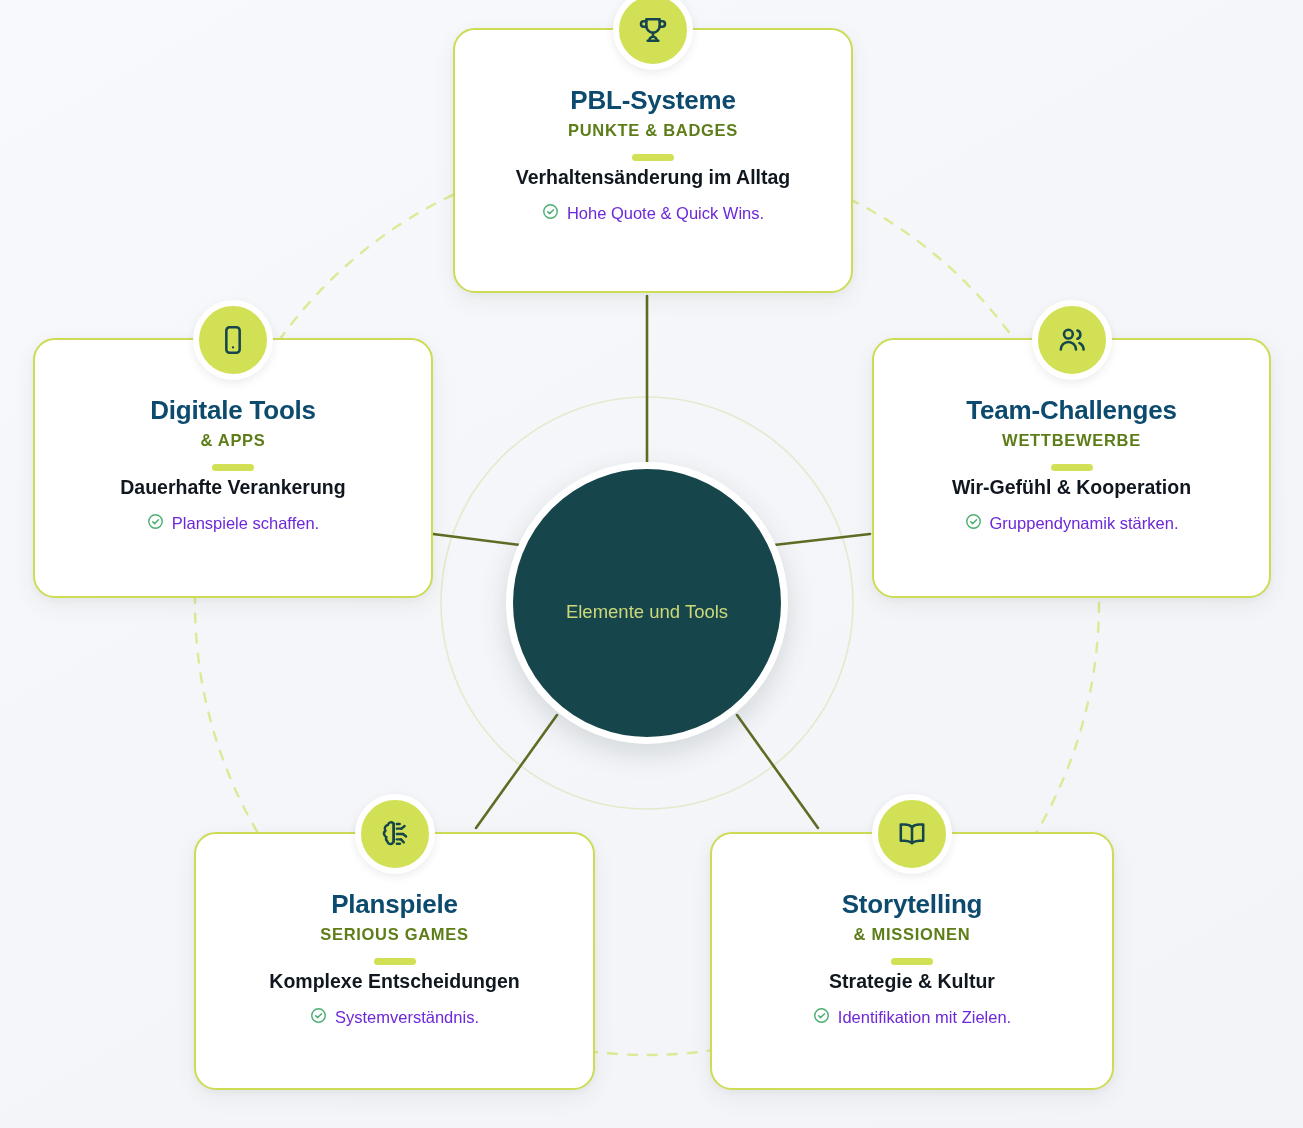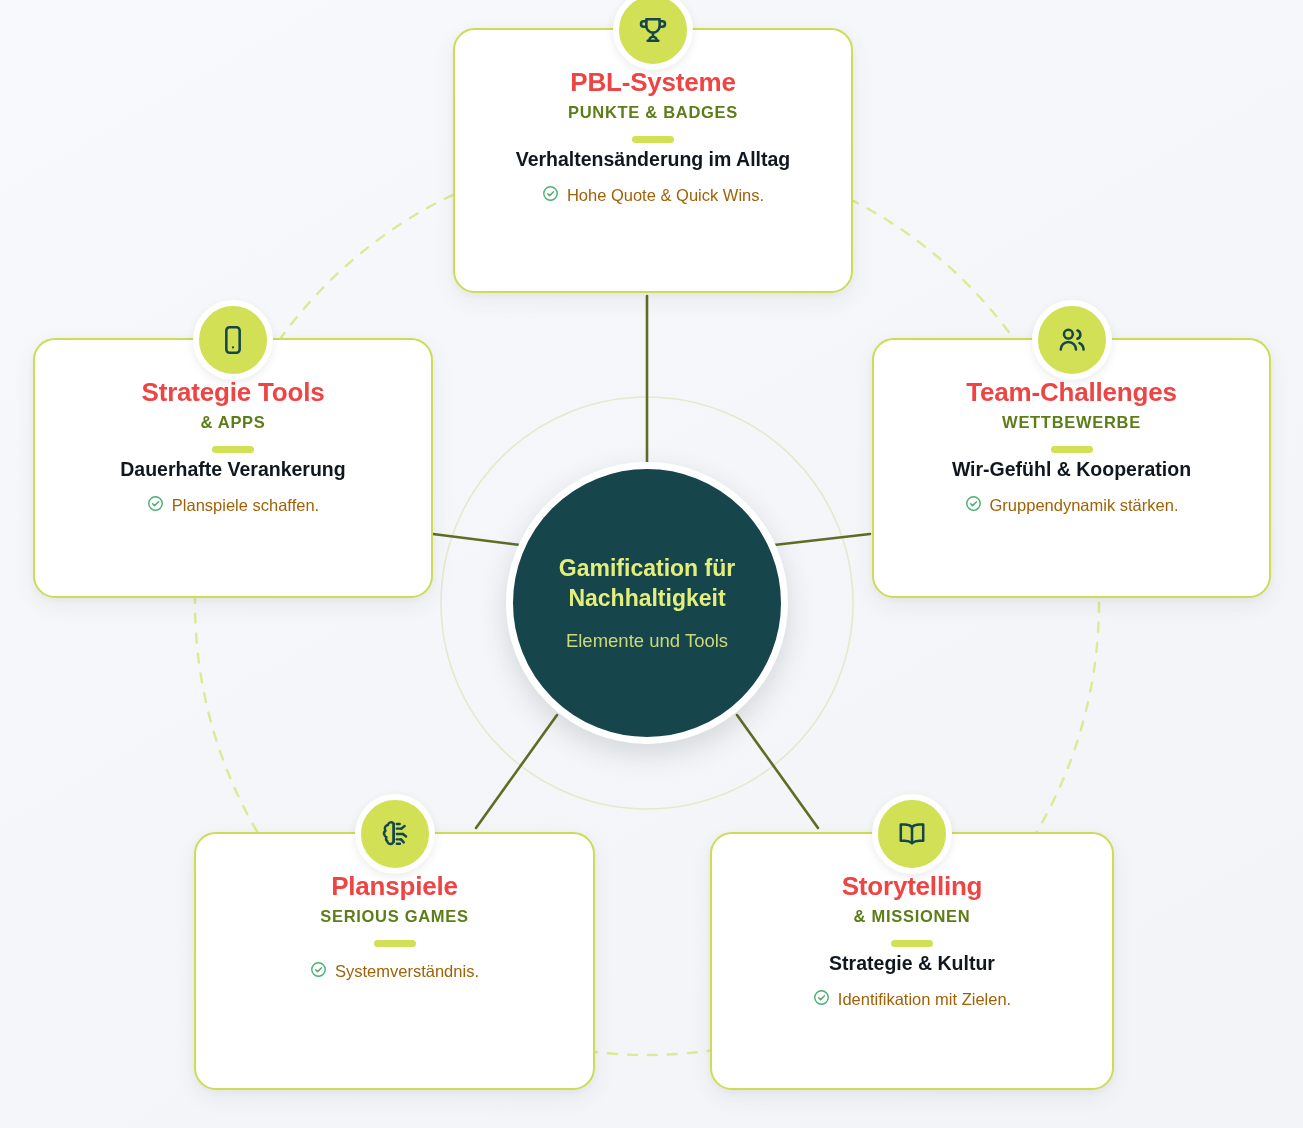--- a/index.html
+++ b/index.html
@@ -71,10 +71,10 @@
   .badge svg { display: block; }
 
   .card-title {
-    margin-top: 38px;
+    margin-top: 56px;
     font-size: 26px;
     font-weight: bold;
-    color: #ef4444;
+    color: #0c4a6e;
     letter-spacing: -0.2px;
     line-height: 1.1;
     text-align: center;

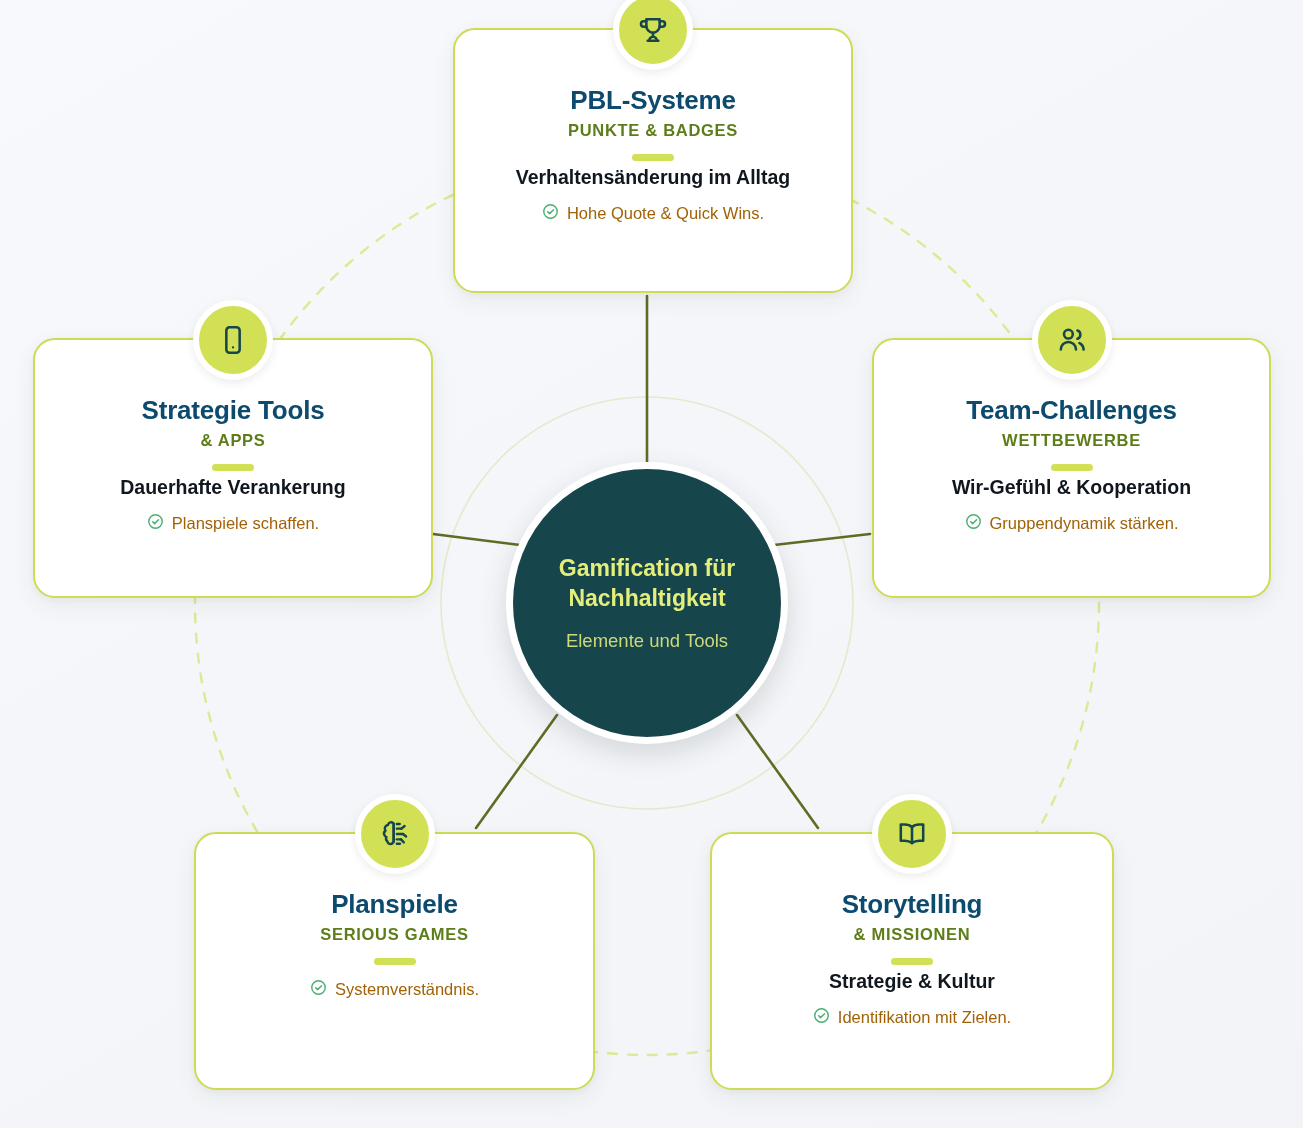--- a/index.html
+++ b/index.html
@@ -109,7 +109,7 @@
     justify-content: center;
     gap: 8px;
     font-size: 16.5px;
-    color: #a16207;
+    color: #6d28d9;
     text-align: center;
   }
   .check-icon { flex: 0 0 auto; display: block; }

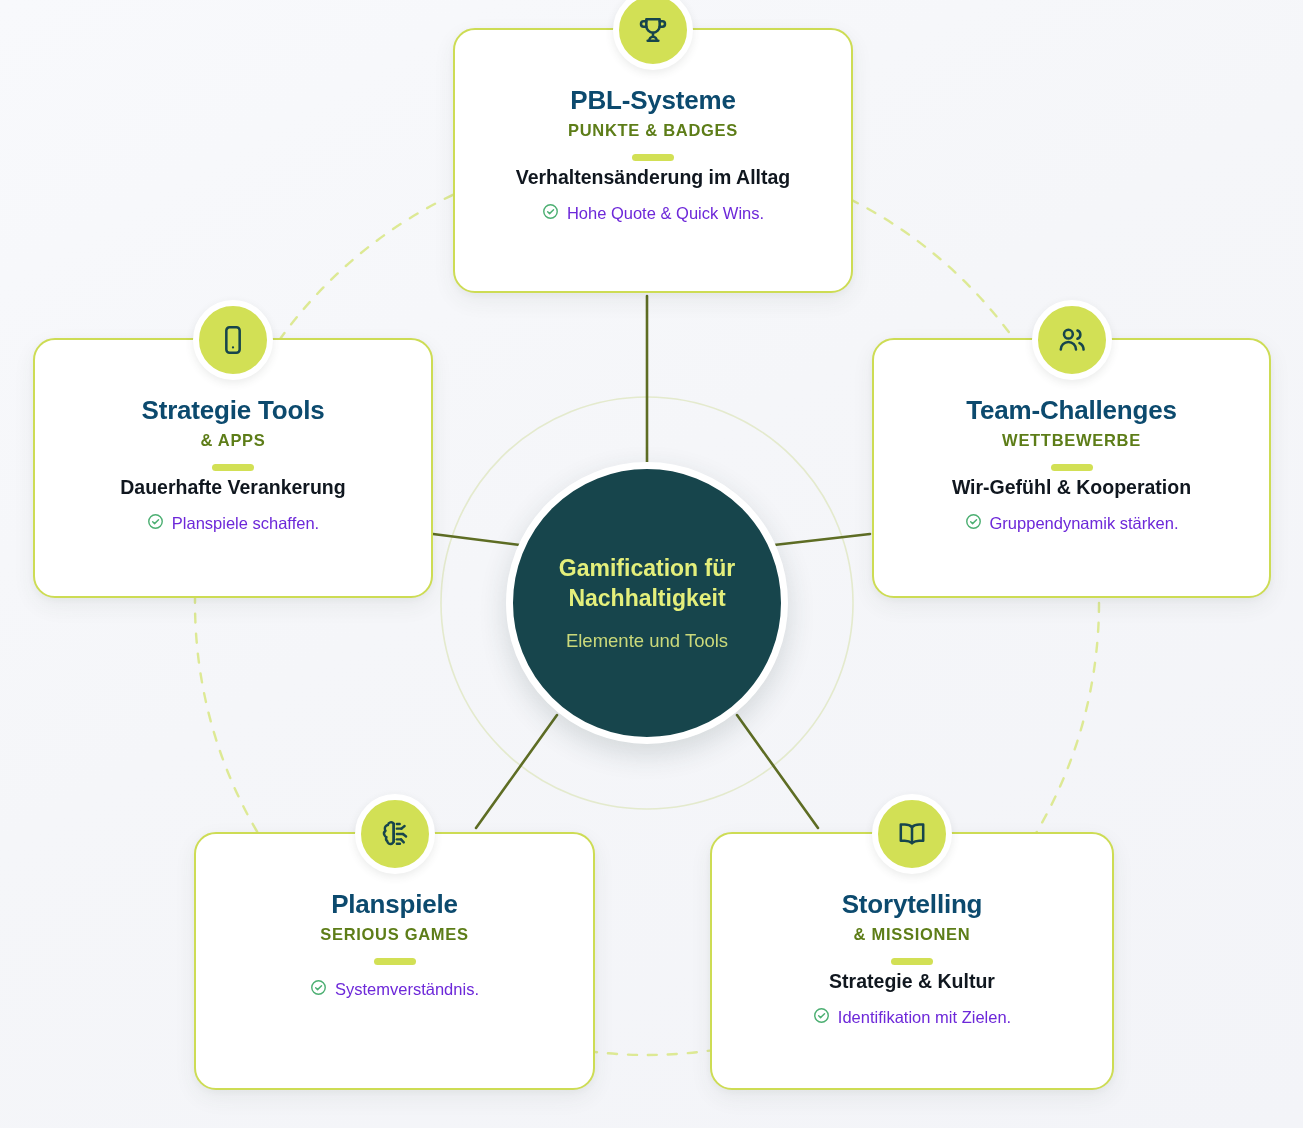--- a/index.html
+++ b/index.html
@@ -204,7 +204,7 @@
         </svg>
       </span>
     </div>
-    <div class="card-title">Strategie Tools</div>
+    <div class="card-title">Digitale Tools</div>
     <div class="card-subtitle">&amp; APPS</div>
     <div class="divider-bar"></div>
     <div class="card-headline">Dauerhafte Verankerung</div>

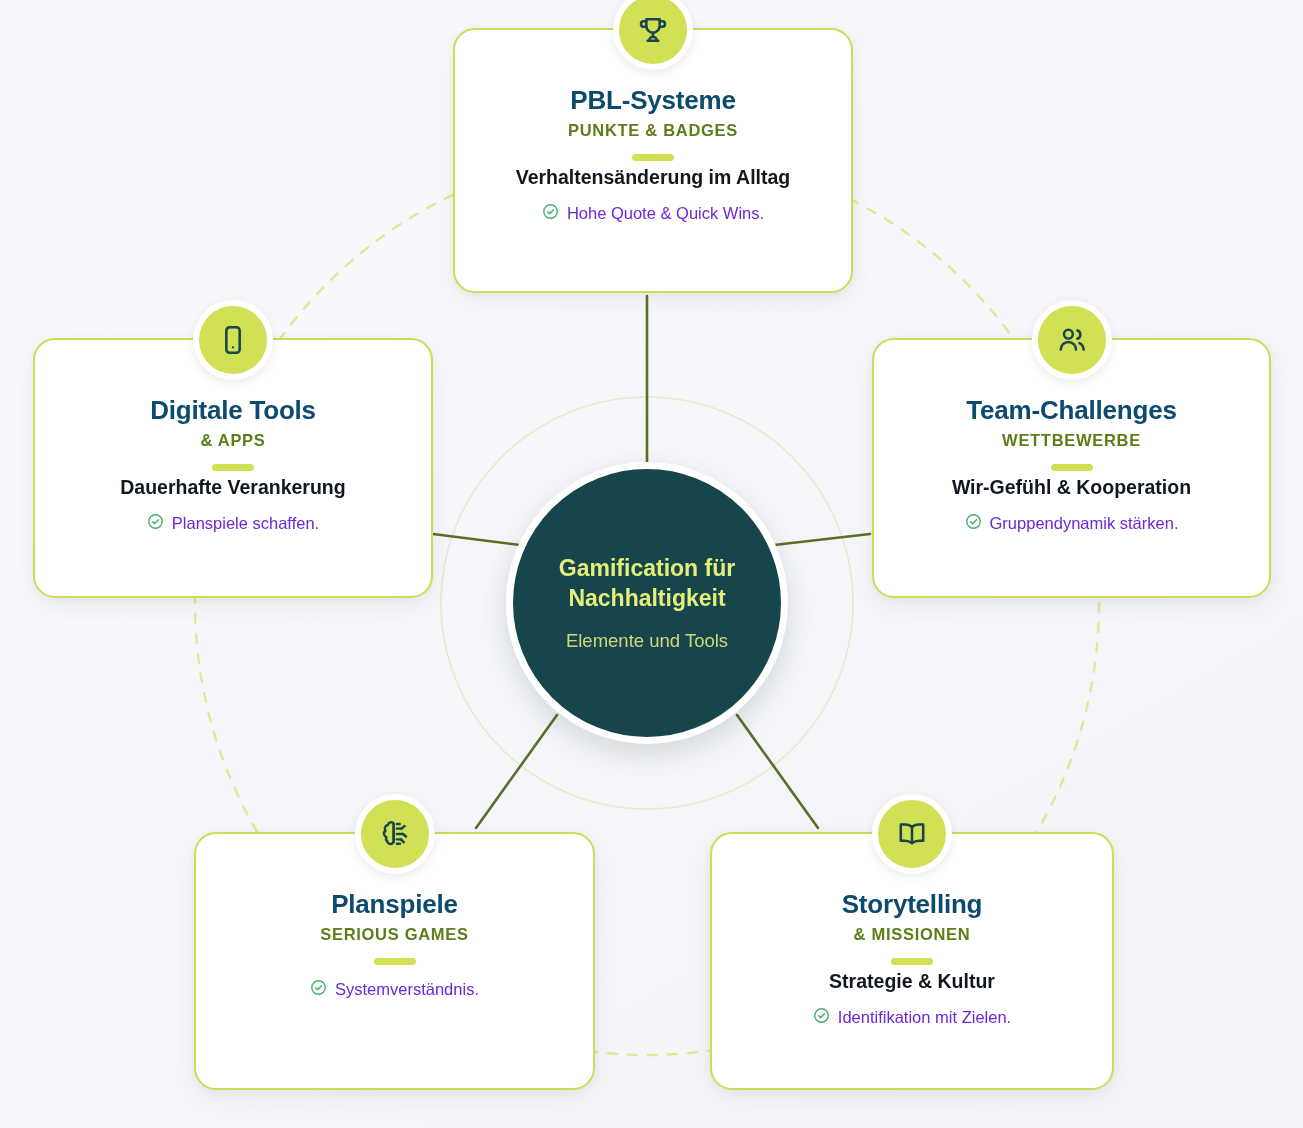--- a/index.html
+++ b/index.html
@@ -302,7 +302,6 @@
   </div>
 
   <div id="center-hub">
-    <div class="hub-title">Gamification für Nachhaltigkeit</div>
     <div class="hub-subtitle">Elemente und Tools</div>
   </div>
 

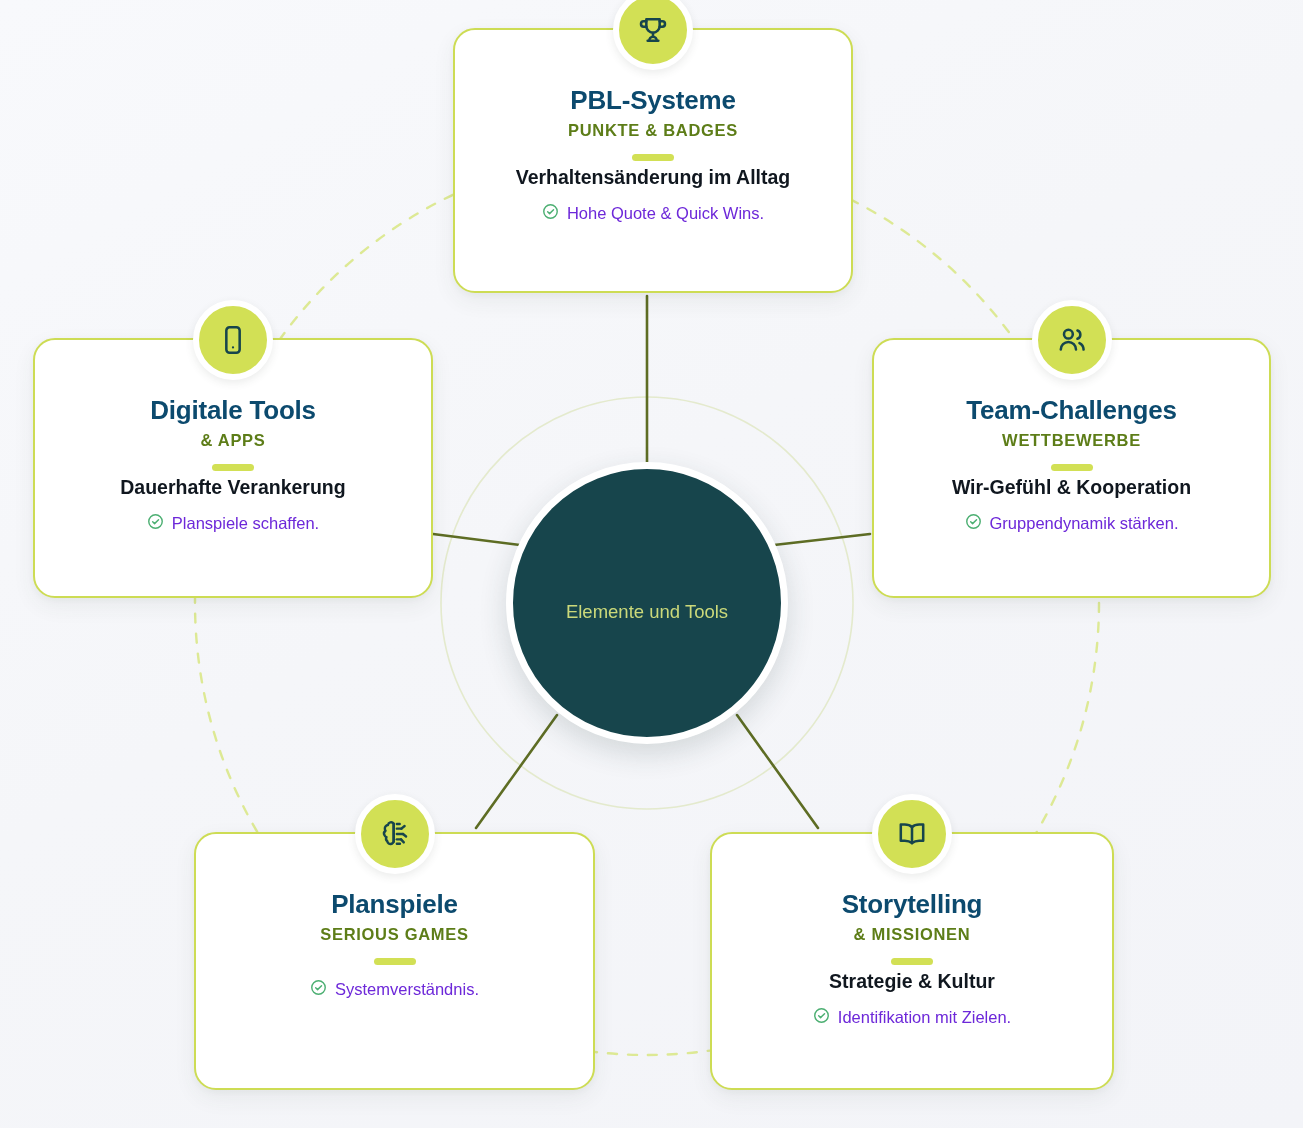--- a/index.html
+++ b/index.html
@@ -265,6 +265,7 @@
     <div class="card-title">Planspiele</div>
     <div class="card-subtitle">SERIOUS GAMES</div>
     <div class="divider-bar"></div>
+    <div class="card-headline">Komplexe Entscheidungen</div>
     <div class="card-note">
       <span class="check-icon">
         <svg width="17" height="17" viewBox="0 0 24 24" fill="none" stroke="#4caf72" stroke-width="2" stroke-linecap="round" stroke-linejoin="round">

